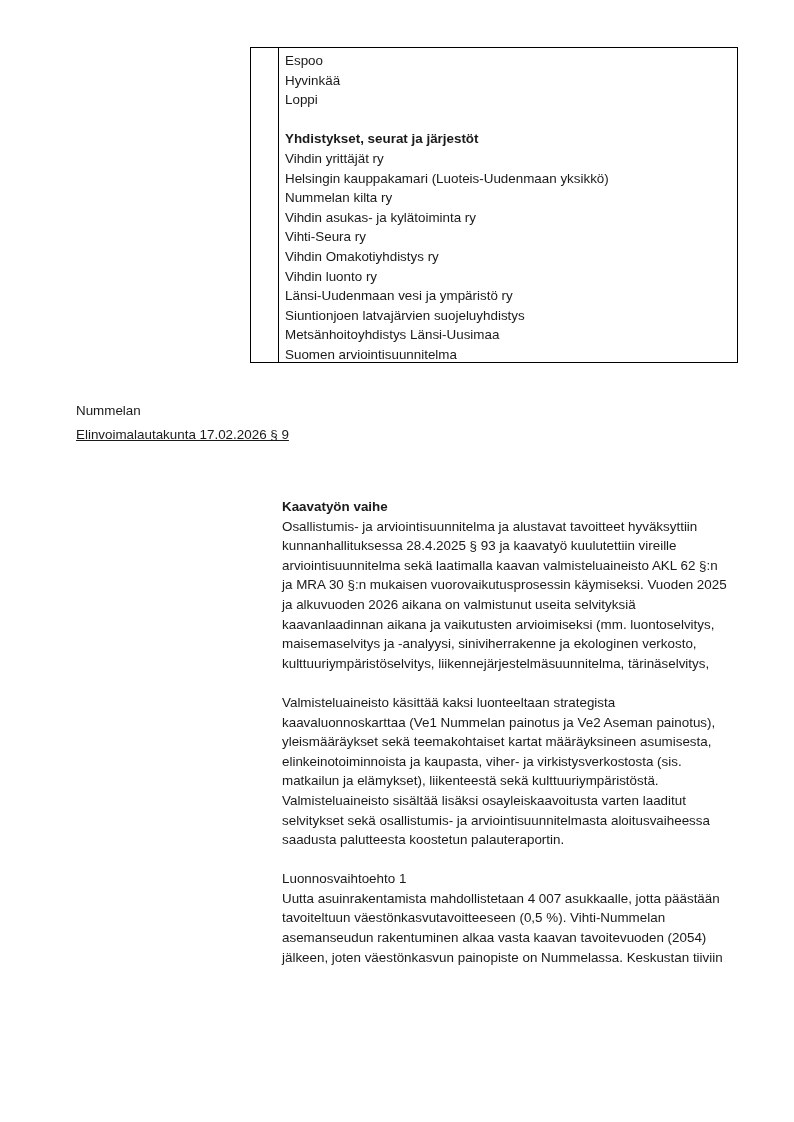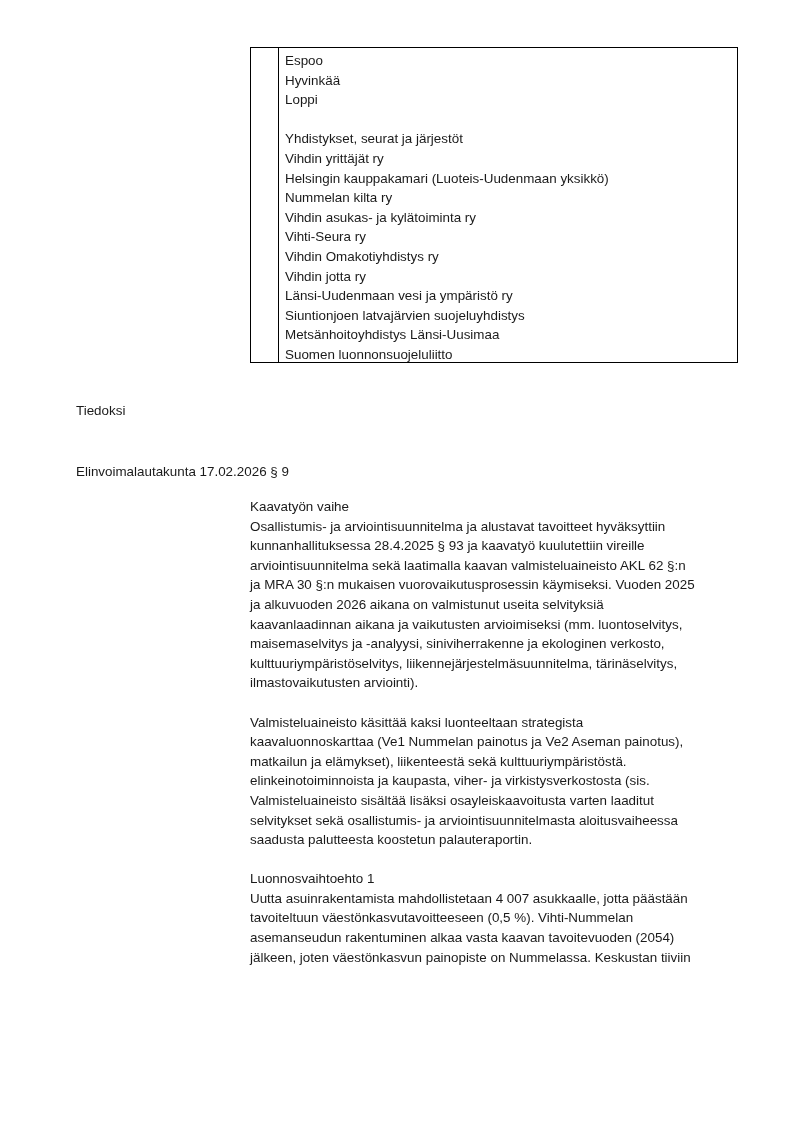--- a/index.html
+++ b/index.html
@@ -20,7 +20,7 @@
   .tbl .left-cell { width: 27px; border-right: 1px solid #000; }
   .tbl .right-cell { flex: 1; padding: 3px 0 0 6px; }
   .line { height: 19.6px; line-height: 19.6px; white-space: nowrap; }
-  .bold { font-weight: normal; }
+  .bold { font-weight: bold; }
   .blank { height: 19.6px; }
 
   .tiedoksi { position: absolute; left: 76px; top: 401px; line-height: 19.6px; }

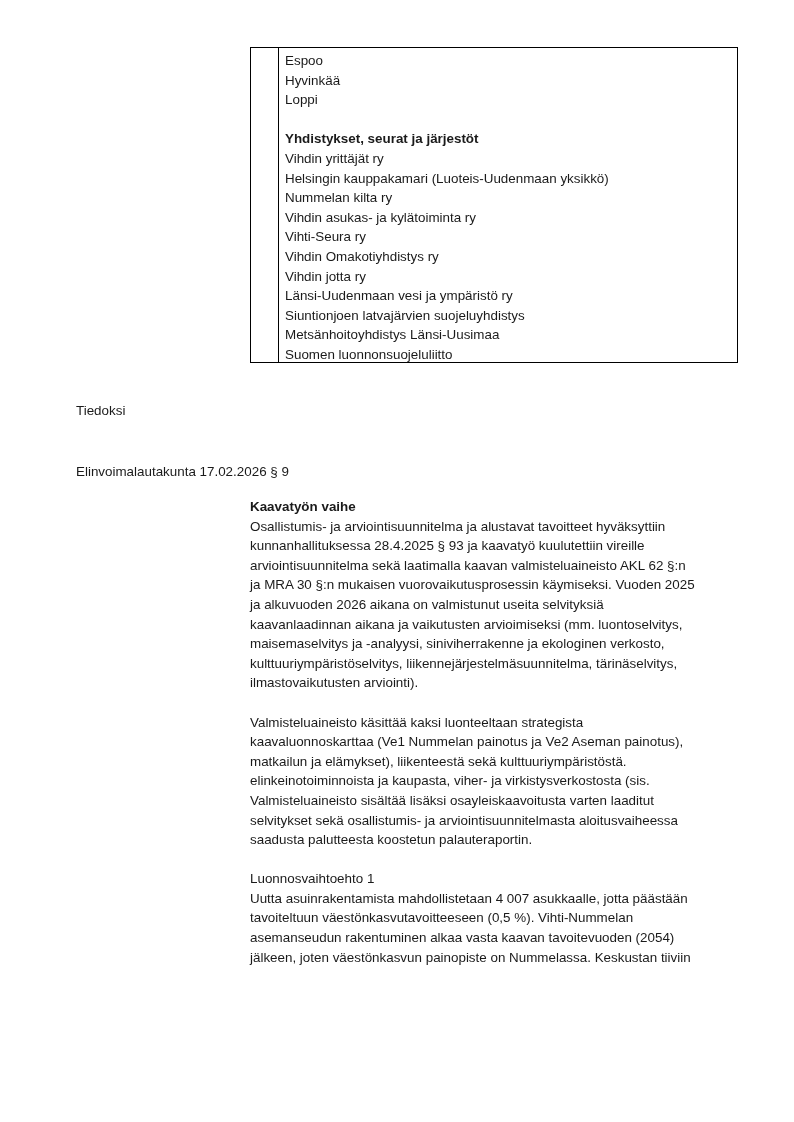--- a/index.html
+++ b/index.html
@@ -51,7 +51,7 @@
       <div class="line">Vihdin asukas- ja kylätoiminta ry</div>
       <div class="line">Vihti-Seura ry</div>
       <div class="line">Vihdin Omakotiyhdistys ry</div>
-      <div class="line">Vihdin jotta ry</div>
+      <div class="line">Vihdin luonto ry</div>
       <div class="line">Länsi-Uudenmaan vesi ja ympäristö ry</div>
       <div class="line">Siuntionjoen latvajärvien suojeluyhdistys</div>
       <div class="line">Metsänhoitoyhdistys Länsi-Uusimaa</div>

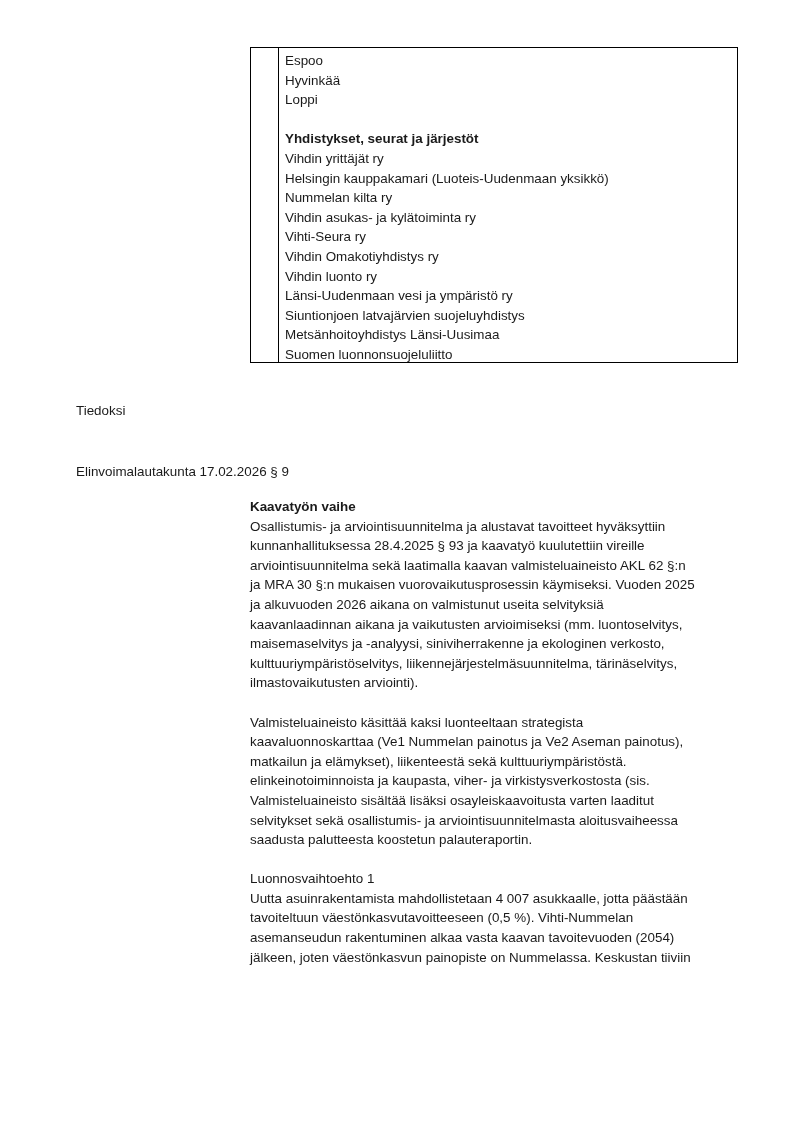--- a/index.html
+++ b/index.html
@@ -55,7 +55,7 @@
       <div class="line">Länsi-Uudenmaan vesi ja ympäristö ry</div>
       <div class="line">Siuntionjoen latvajärvien suojeluyhdistys</div>
       <div class="line">Metsänhoitoyhdistys Länsi-Uusimaa</div>
-      <div class="line">Suomen luonnonsuojeluliitto</div>
+      <div class="line">Suomen arviointisuunnitelma</div>
     </div>
   </div>
 

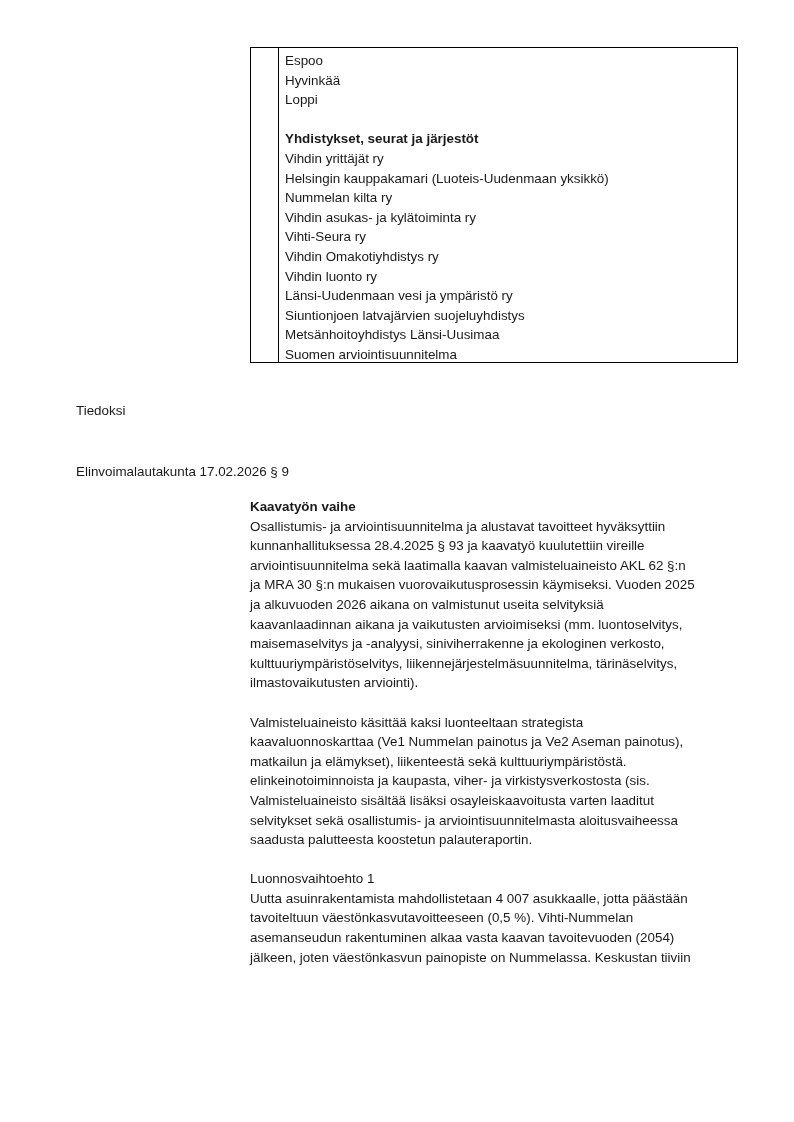--- a/index.html
+++ b/index.html
@@ -59,7 +59,7 @@
     </div>
   </div>
 
-  <div class="tiedoksi">Tiedoksi</div>
+  <div class="tiedoksi">Nummelan</div>
   <div class="meeting">Elinvoimalautakunta 17.02.2026 § 9</div>
 
   <div class="body-text">

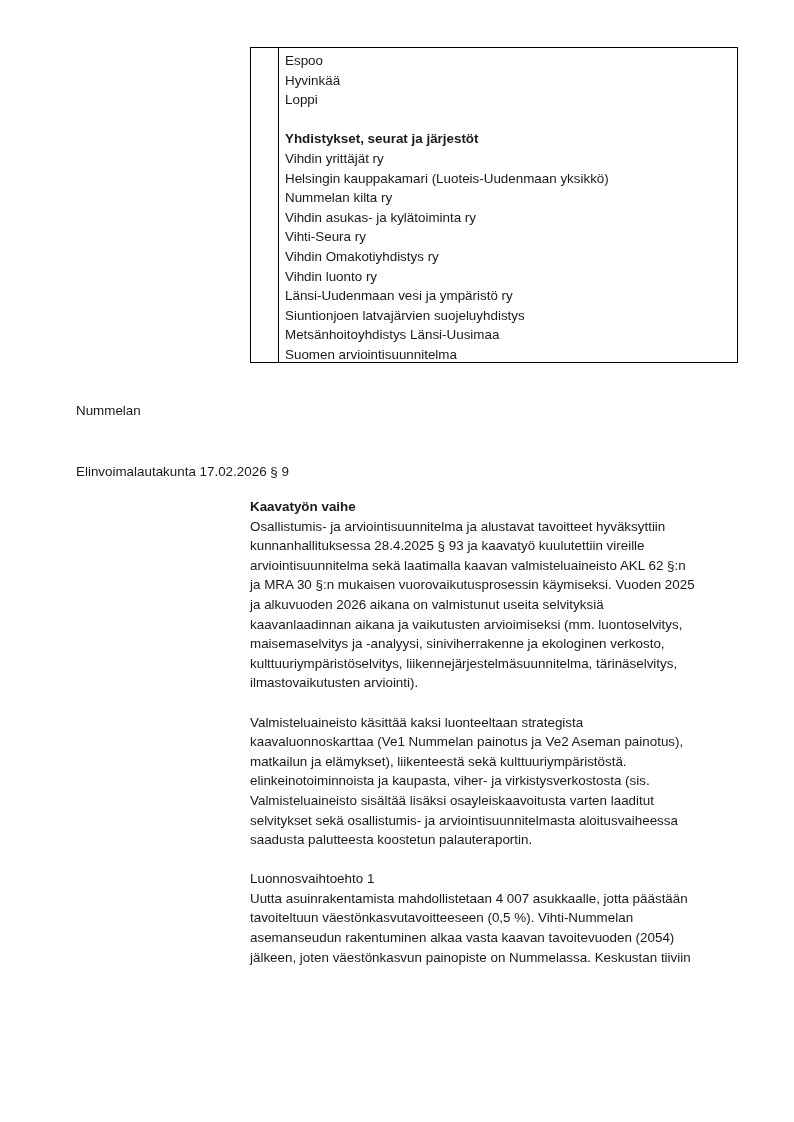--- a/index.html
+++ b/index.html
@@ -24,7 +24,7 @@
   .blank { height: 19.6px; }
 
   .tiedoksi { position: absolute; left: 76px; top: 401px; line-height: 19.6px; }
-  .meeting  { position: absolute; left: 76px; top: 462px; line-height: 19.6px; }
+  .meeting  { position: absolute; left: 76px; top: 425px; line-height: 19.6px; text-decoration: underline; }
 
   .body-text {
     position: absolute; left: 250px; top: 497px; width: 500px;

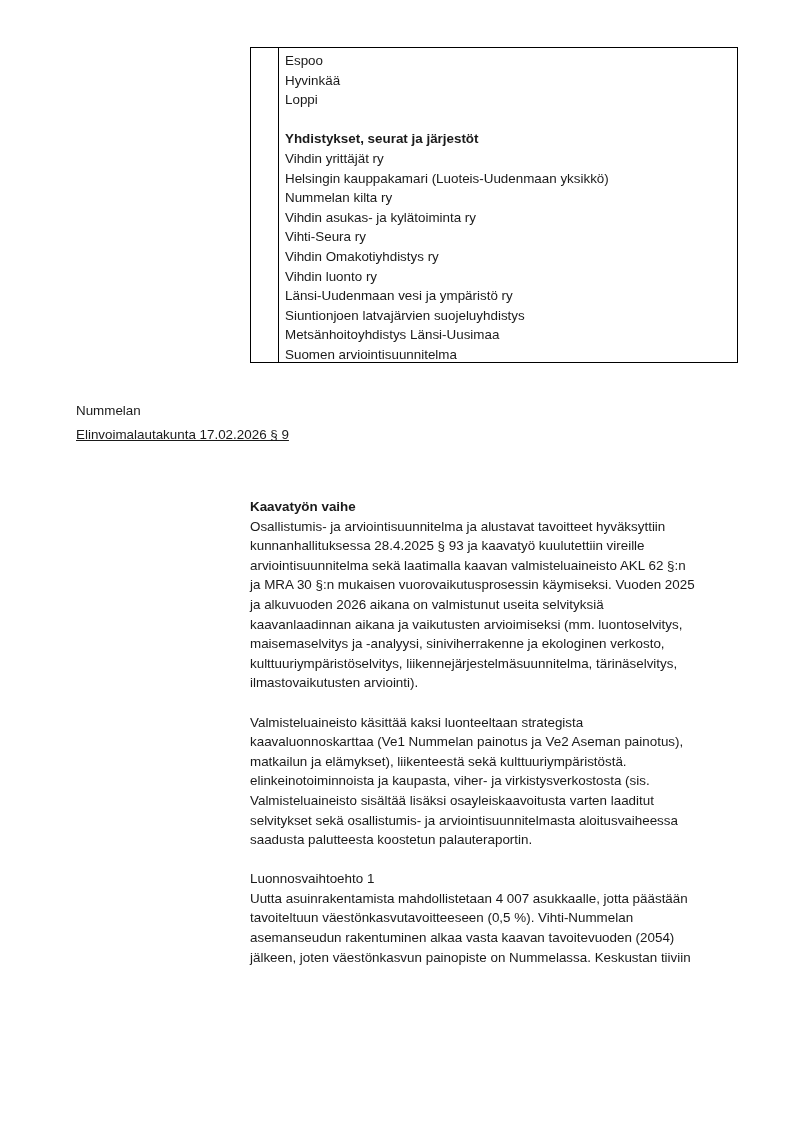--- a/index.html
+++ b/index.html
@@ -30,7 +30,7 @@
     position: absolute; left: 250px; top: 497px; width: 500px;
   }
   .section { margin-bottom: 19.6px; }
-  .para-line { height: 19.6px; line-height: 19.6px; white-space: nowrap; }
+  .para-line { height: 19.6px; line-height: 19.6px; white-space: nowrap; margin-left: 32px; }
 </style>
 </head>
 <body>

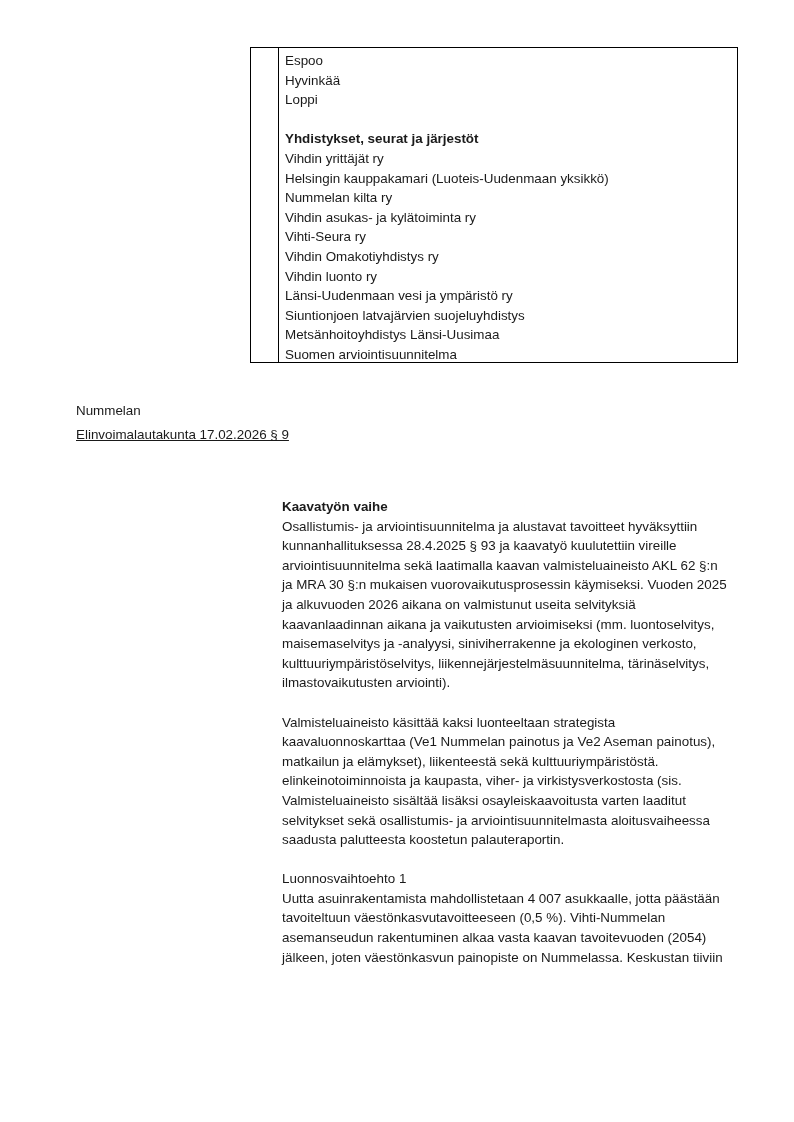--- a/index.html
+++ b/index.html
@@ -74,7 +74,6 @@
           <div class="para-line">kaavanlaadinnan aikana ja vaikutusten arvioimiseksi (mm. luontoselvitys,</div>
           <div class="para-line">maisemaselvitys ja -analyysi, siniviherrakenne ja ekologinen verkosto,</div>
           <div class="para-line">kulttuuriympäristöselvitys,  liikennejärjestelmäsuunnitelma, tärinäselvitys,</div>
-          <div class="para-line">ilmastovaikutusten arviointi).</div>
         </div>
     </div>
     <div class="section">

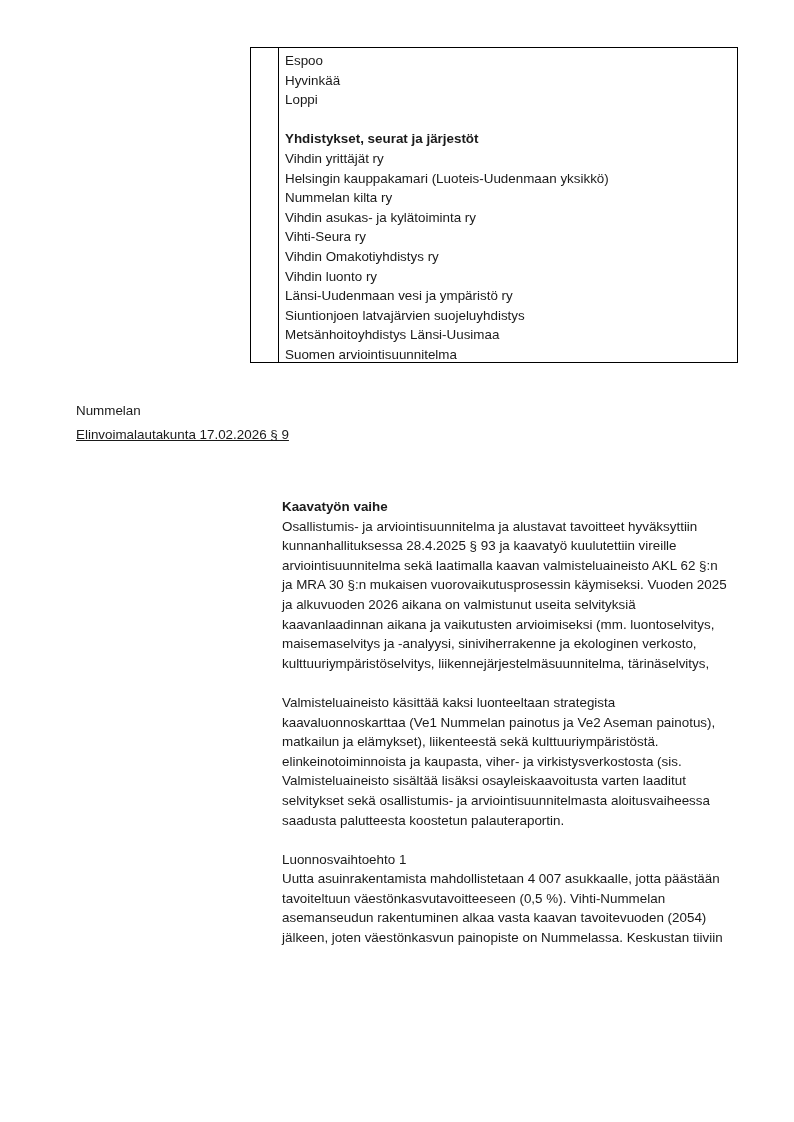--- a/index.html
+++ b/index.html
@@ -80,6 +80,7 @@
       <div id="sec1">
           <div class="para-line">Valmisteluaineisto käsittää kaksi luonteeltaan strategista</div>
           <div class="para-line">kaavaluonnoskarttaa (Ve1 Nummelan painotus ja Ve2 Aseman painotus),</div>
+          <div class="para-line">yleismääräykset sekä teemakohtaiset kartat määräyksineen asumisesta,</div>
           <div class="para-line">matkailun ja elämykset), liikenteestä sekä kulttuuriympäristöstä.</div>
           <div class="para-line">elinkeinotoiminnoista  ja kaupasta, viher- ja virkistysverkostosta (sis.</div>
           <div class="para-line">Valmisteluaineisto sisältää lisäksi osayleiskaavoitusta varten laaditut</div>

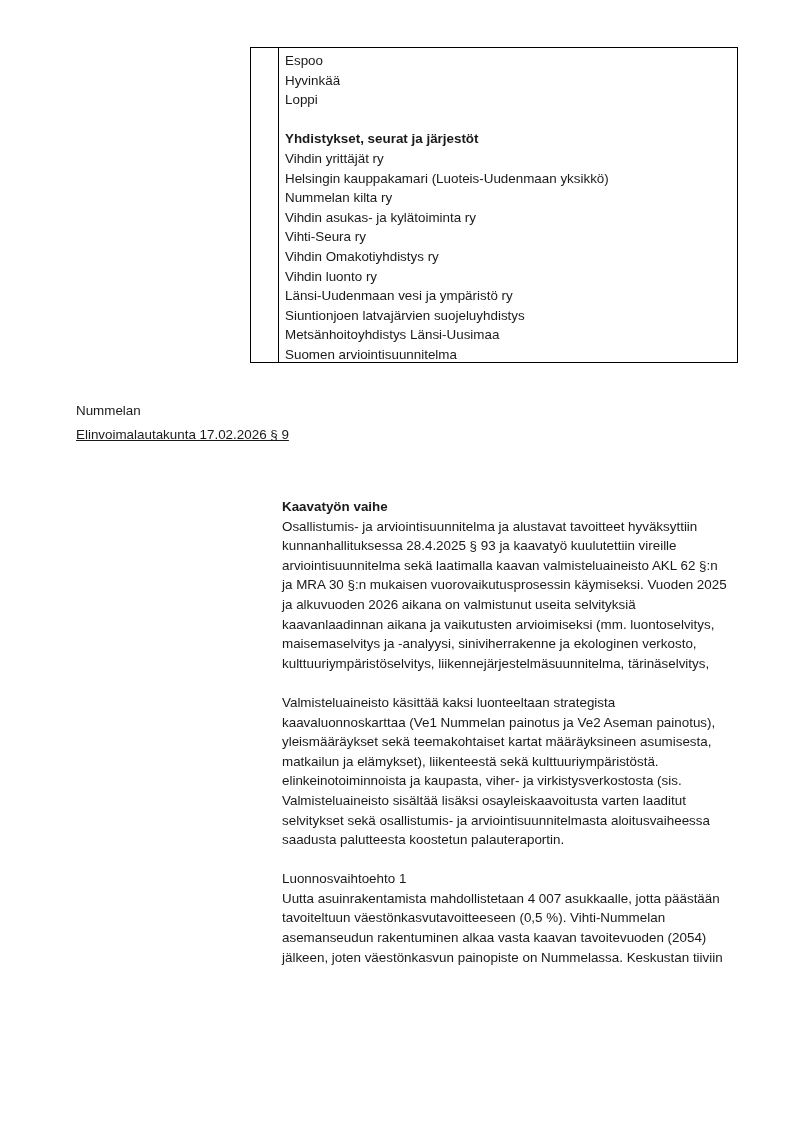--- a/index.html
+++ b/index.html
@@ -81,8 +81,8 @@
           <div class="para-line">Valmisteluaineisto käsittää kaksi luonteeltaan strategista</div>
           <div class="para-line">kaavaluonnoskarttaa (Ve1 Nummelan painotus ja Ve2 Aseman painotus),</div>
           <div class="para-line">yleismääräykset sekä teemakohtaiset kartat määräyksineen asumisesta,</div>
+          <div class="para-line">elinkeinotoiminnoista  ja kaupasta, viher- ja virkistysverkostosta (sis.</div>
           <div class="para-line">matkailun ja elämykset), liikenteestä sekä kulttuuriympäristöstä.</div>
-          <div class="para-line">elinkeinotoiminnoista  ja kaupasta, viher- ja virkistysverkostosta (sis.</div>
           <div class="para-line">Valmisteluaineisto sisältää lisäksi osayleiskaavoitusta varten laaditut</div>
           <div class="para-line">selvitykset sekä osallistumis- ja arviointisuunnitelmasta aloitusvaiheessa</div>
           <div class="para-line">saadusta palutteesta koostetun  palauteraportin.</div>

